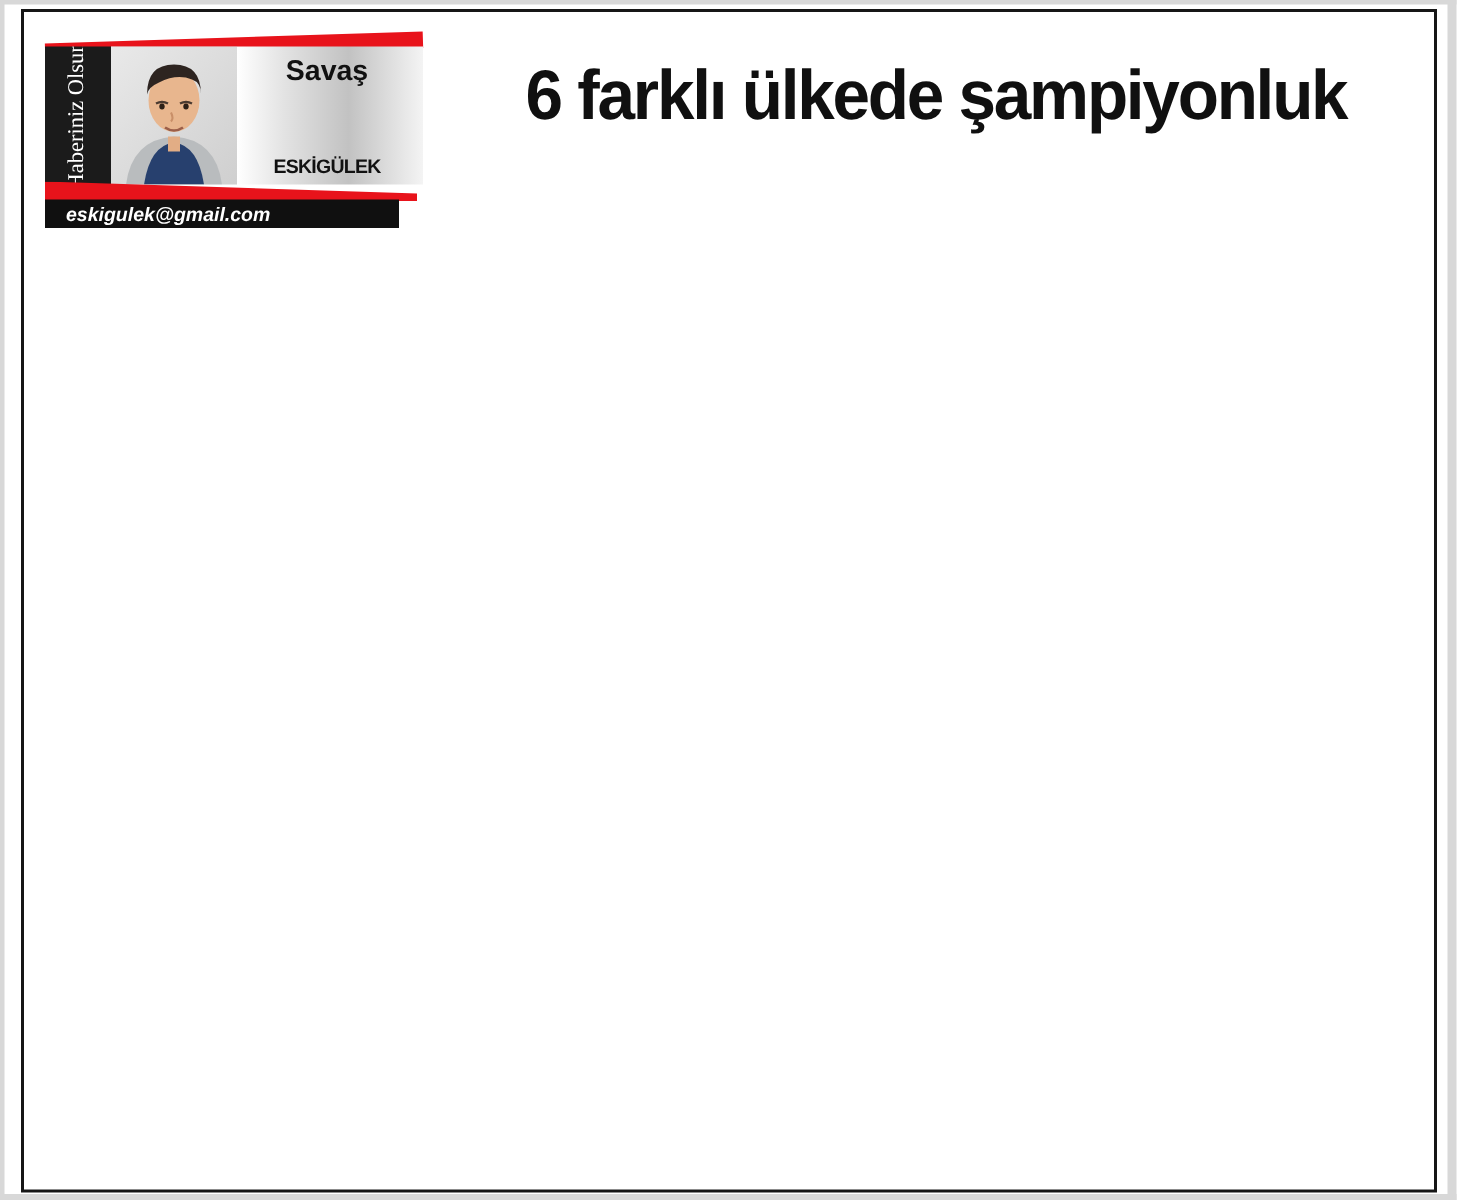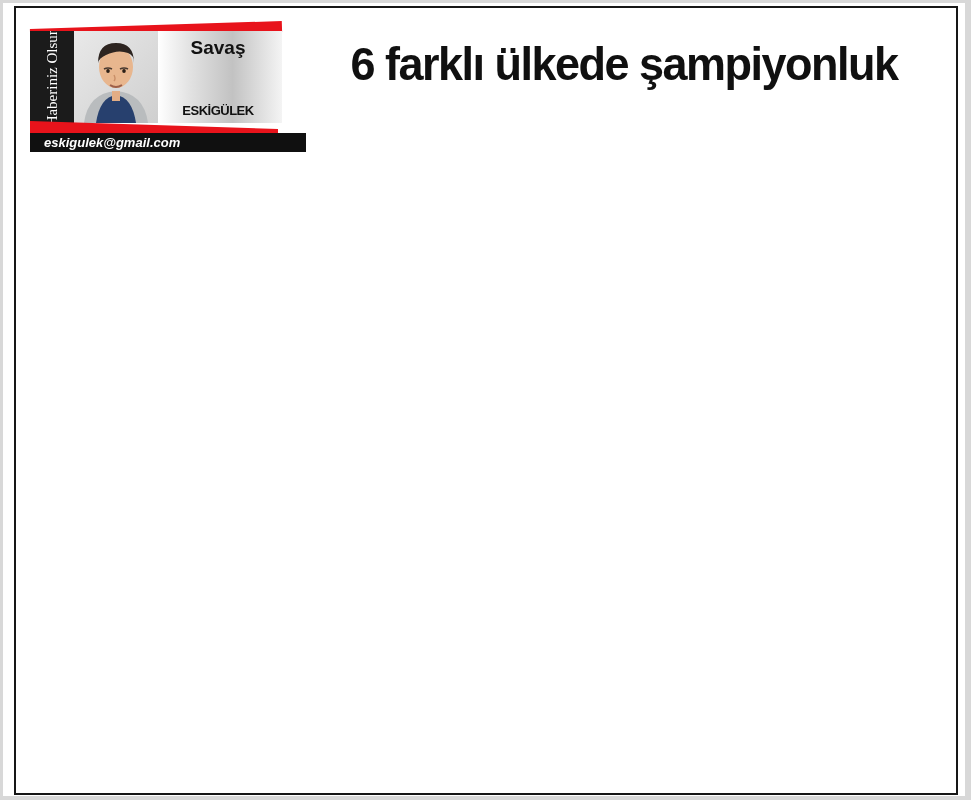--- a/index.html
+++ b/index.html
@@ -28,7 +28,7 @@
   .card .nm2{font-family:"Liberation Sans",sans-serif;font-weight:800;font-size:13px;color:#111;letter-spacing:-0.5px;}
   .card .wedge{position:absolute;left:0;top:99px;width:248px;height:13px;background:#e8131b;
     clip-path:polygon(0 0,100% 62%,100% 100%,0 100%);}
-  .card .mail{position:absolute;left:0;top:111px;width:276px;height:19px;background:#101010;
+  .card .mail{position:absolute;left:0;top:111px;width:236px;height:19px;background:#101010;
     color:#fff;font-family:"Liberation Sans",sans-serif;font-style:italic;font-weight:700;
     font-size:13px;line-height:19px;padding-left:14px;box-sizing:border-box;}
   

